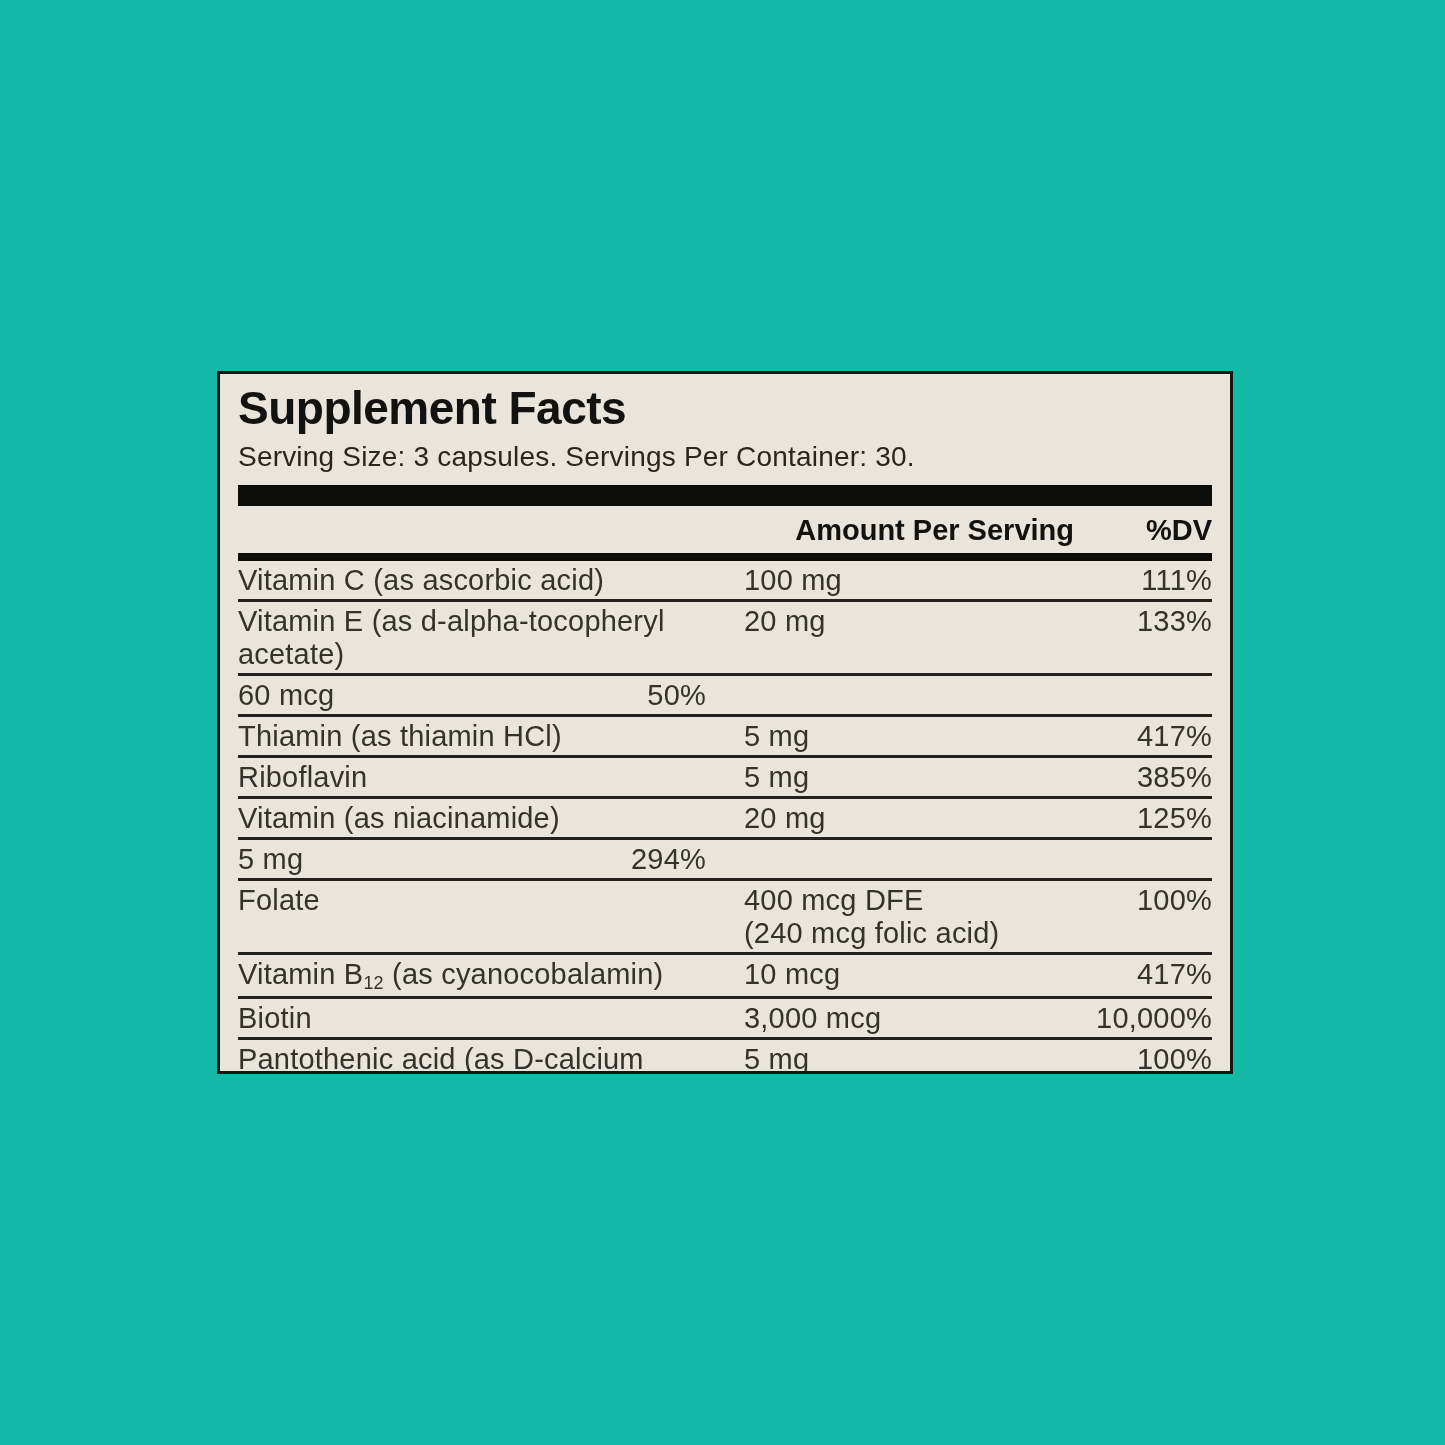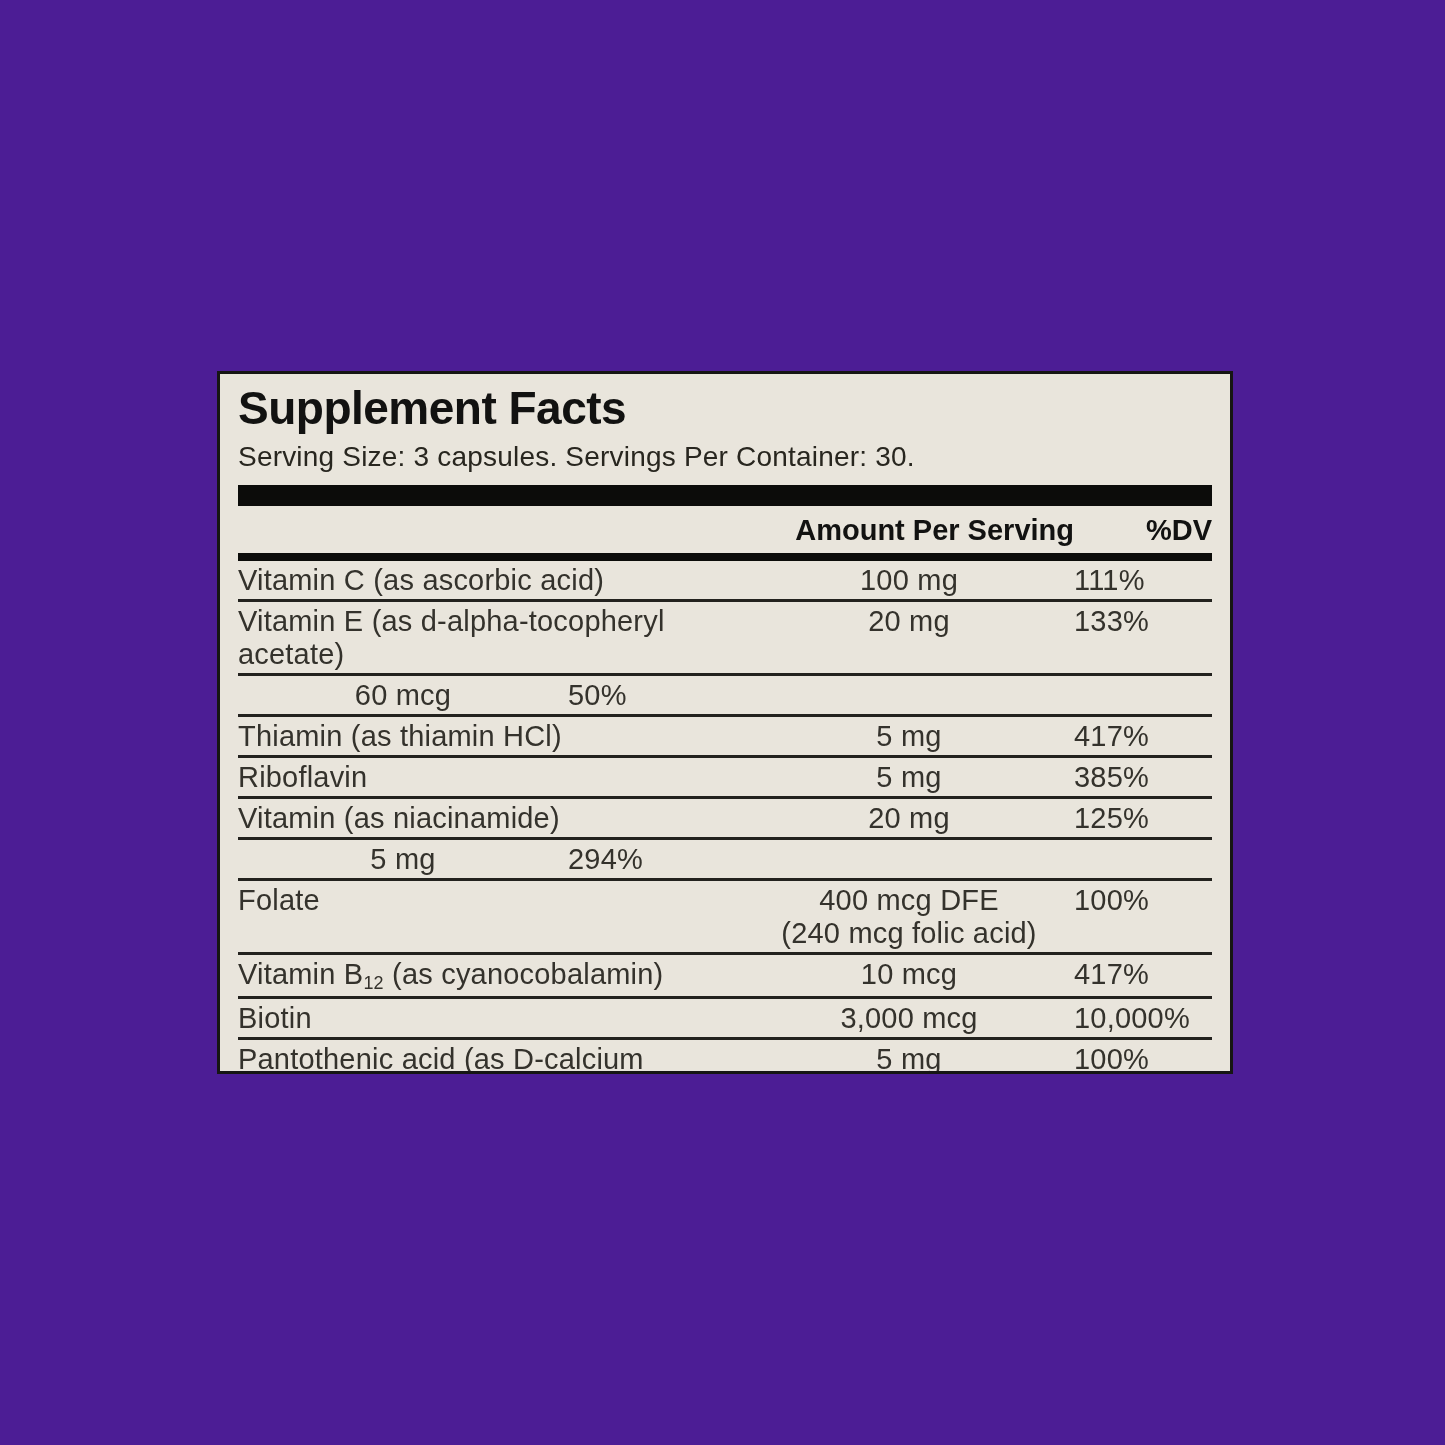--- a/index.html
+++ b/index.html
@@ -8,7 +8,7 @@
     background: #e9e5dc;
     font-family: "Liberation Sans", sans-serif;
   }
-  .canvas { position: relative; width: 1445px; height: 1445px; background: #4c1d95; }
+  .canvas { position: relative; width: 1445px; height: 1445px; background: #14b8a6; }
 
   .panel {
     position: absolute;

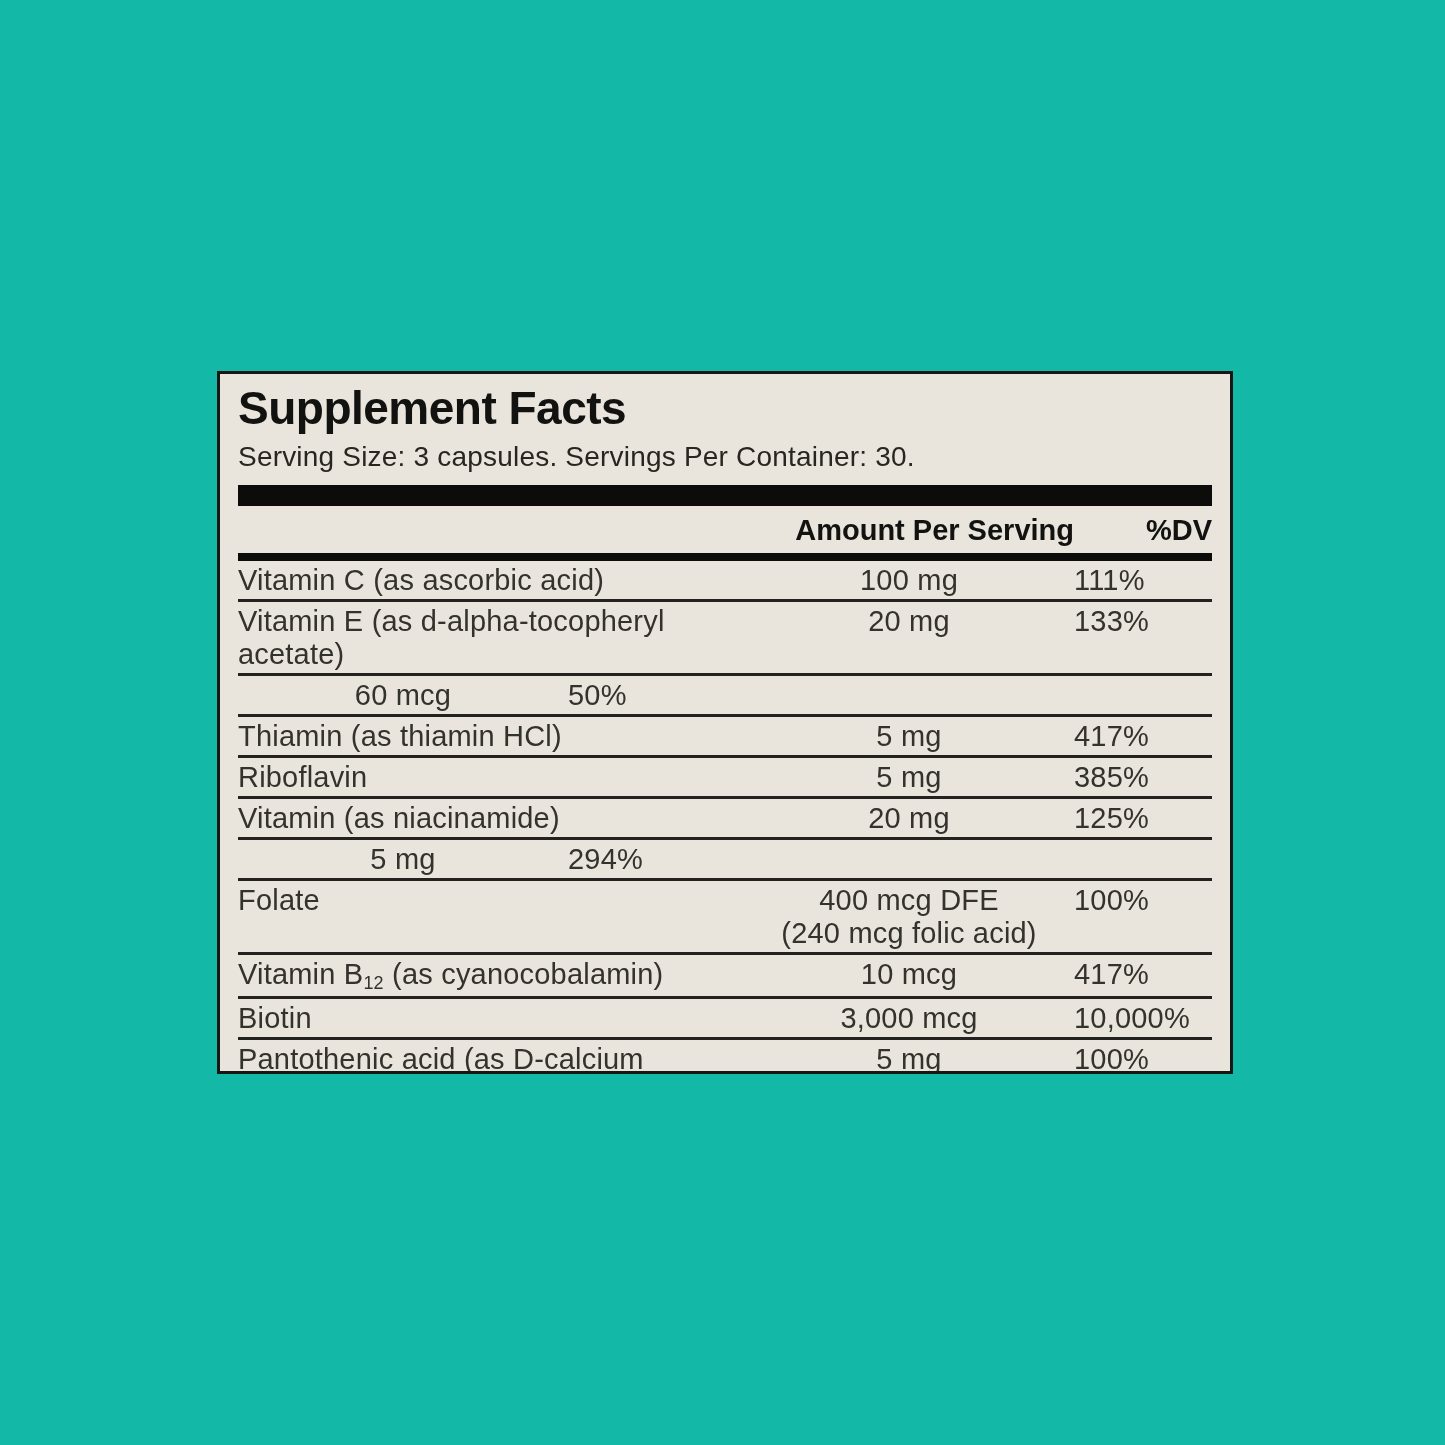--- a/index.html
+++ b/index.html
@@ -64,7 +64,7 @@
   }
   .rows .row:last-child { border-bottom: none; }
   .row .name { flex: 1; padding-right: 12px; }
-  .row .amount { width: 330px; text-align: center; }
+  .row .amount { width: 330px; text-align: left; }
   .row .dv { width: 138px; text-align: left; }
 
   .subscript { font-size: 0.62em; vertical-align: -0.28em; }

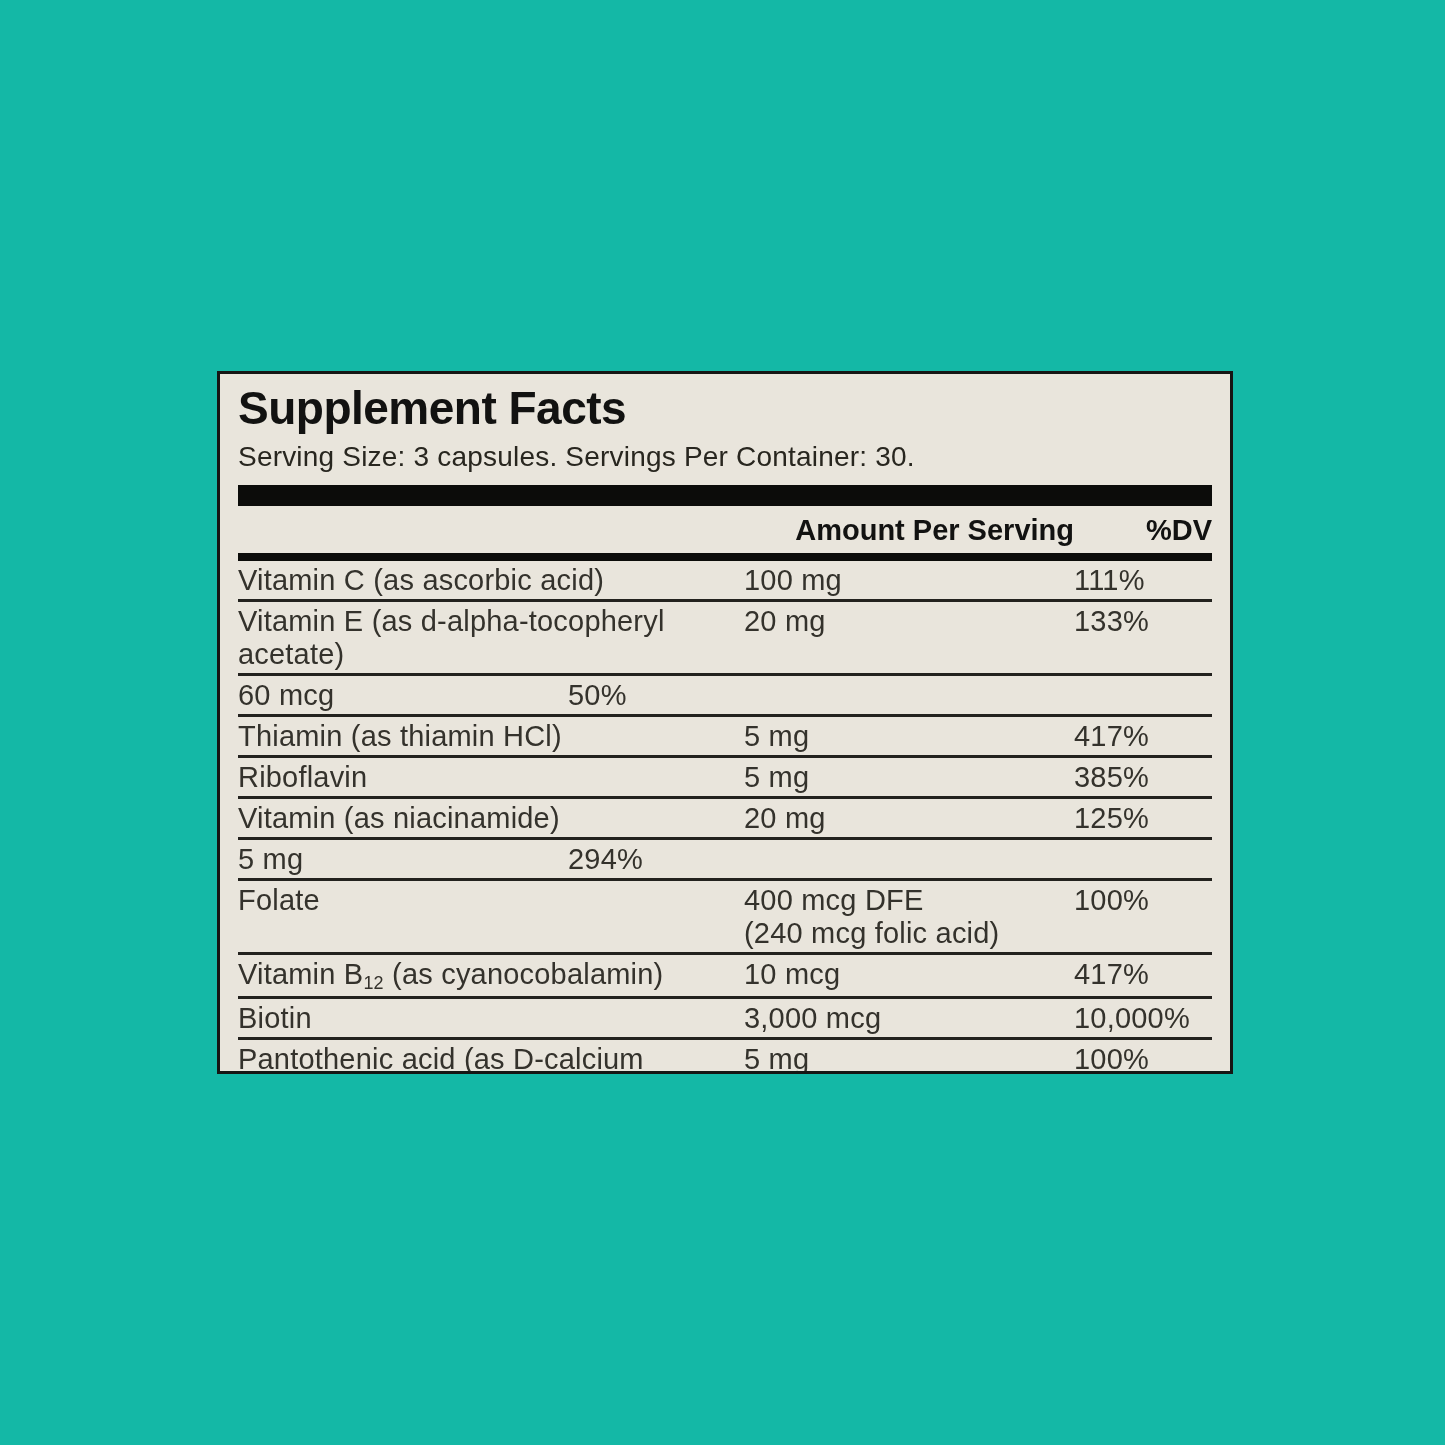--- a/index.html
+++ b/index.html
@@ -65,7 +65,7 @@
   .rows .row:last-child { border-bottom: none; }
   .row .name { flex: 1; padding-right: 12px; }
   .row .amount { width: 330px; text-align: left; }
-  .row .dv { width: 138px; text-align: left; }
+  .row .dv { width: 138px; text-align: right; }
 
   .subscript { font-size: 0.62em; vertical-align: -0.28em; }
 </style>

